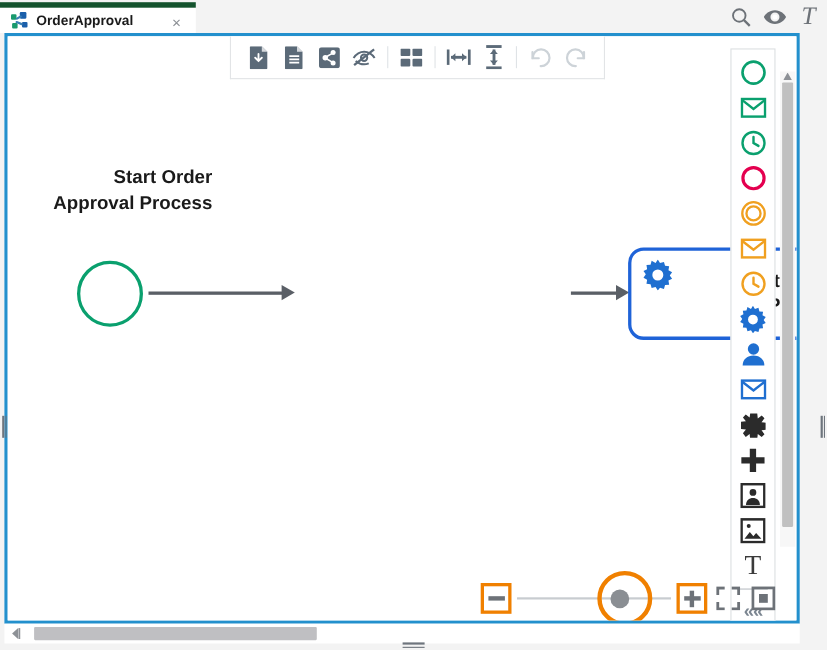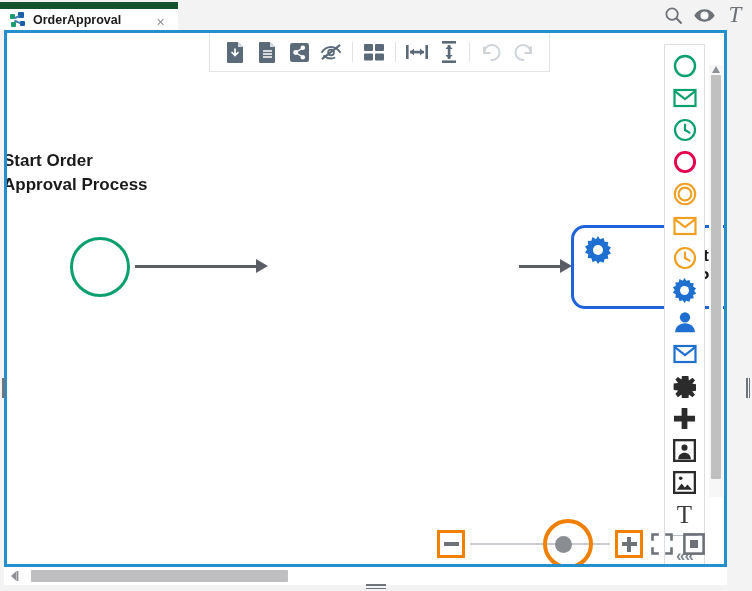--- a/index.html
+++ b/index.html
@@ -20,7 +20,7 @@
     position: absolute; left: 0; top: 2px; width: 178px; height: 28px;
     background: #ffffff;
     display: flex; align-items: center; padding: 0 8px 0 10px;
-    border-top: 7px solid #14532d;
+    border-top: 5px solid #14532d;
   }
   .tab-icon { width: 16px; height: 16px; position: relative; flex: 0 0 16px; }
   .tab-icon i { position: absolute; border-radius: 1px; display: block; }

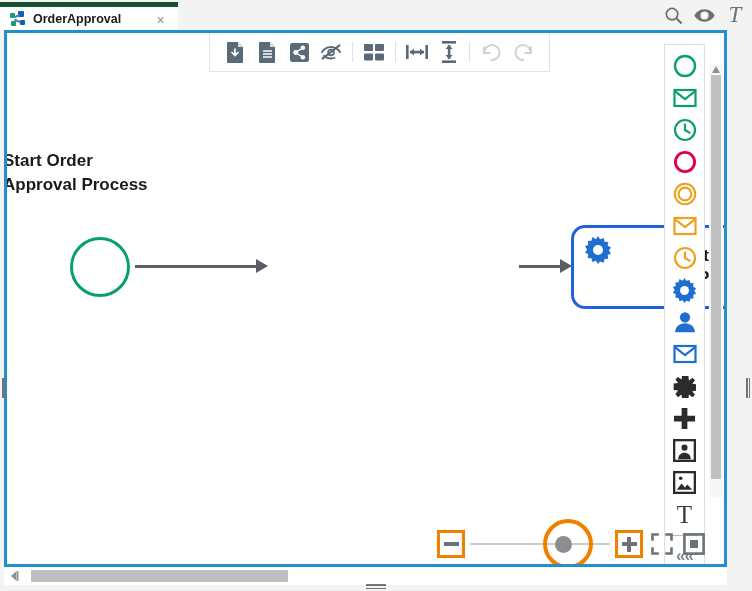--- a/index.html
+++ b/index.html
@@ -69,7 +69,7 @@
   
   .dg-label {
     position: absolute; font-size: 17px; font-weight: bold; color: #1a1a1a;
-    line-height: 24px; text-align: left; white-space: pre;
+    line-height: 24px; text-align: right; white-space: pre;
   }
   .start-event {
     position: absolute; width: 60px; height: 60px; border-radius: 50%;

